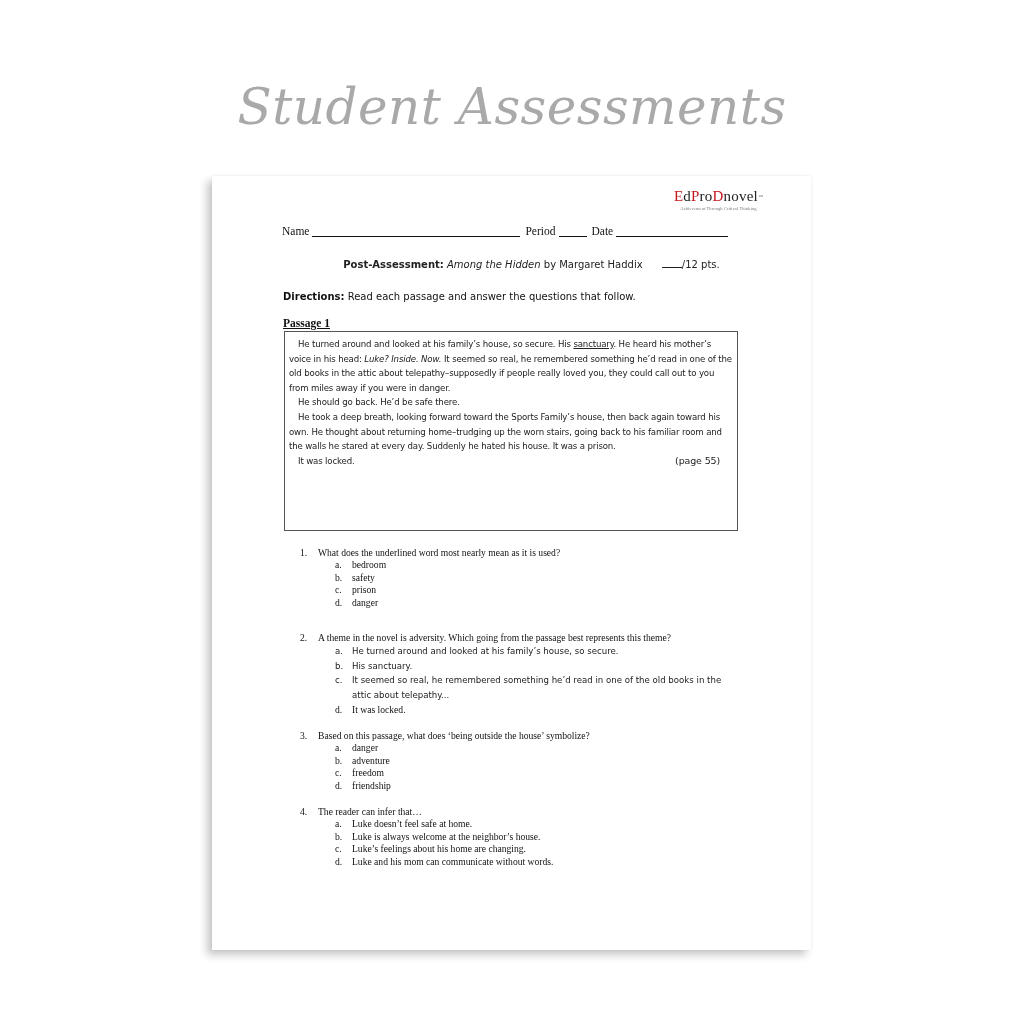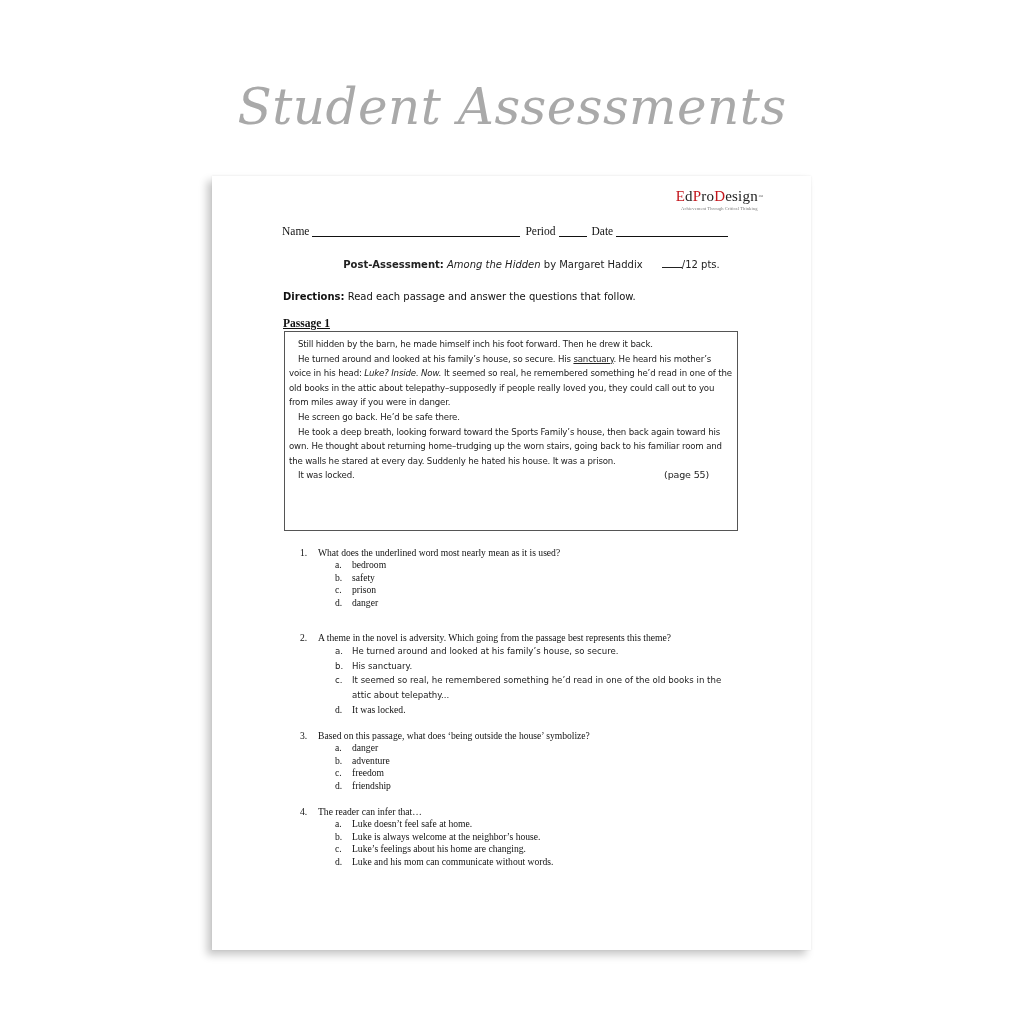--- a/index.html
+++ b/index.html
@@ -189,7 +189,7 @@
 <div class="page">
 
   <div class="logo">
-    <div class="logo-word"><span class="red">E</span><span>d</span><span class="red">P</span><span>ro</span><span class="red">D</span><span>esign</span><span class="logo-tm">™</span></div>
+    <div class="logo-word"><span class="red">E</span><span>d</span><span class="red">P</span><span>ro</span><span class="red">D</span><span>novel</span><span class="logo-tm">™</span></div>
     <div class="logo-tagline">Achievement Through Critical Thinking</div>
   </div>
 

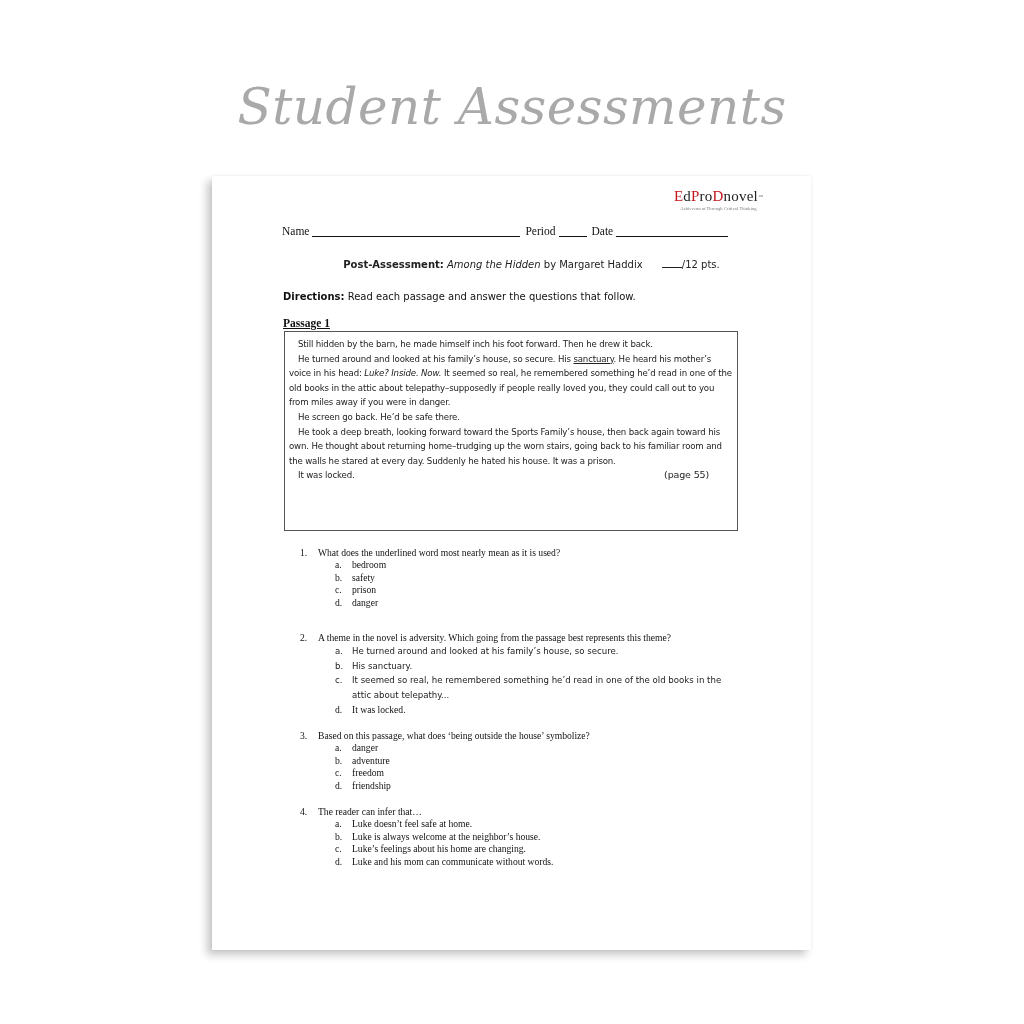--- a/index.html
+++ b/index.html
@@ -215,7 +215,6 @@
   <div class="passage-label">Passage 1</div>
 
   <div class="passage-box">
-    <p>Still hidden by the barn, he made himself inch his foot forward.  Then he drew it back.</p>
     <p><span>He turned around and looked at his family’s house, so secure.  His </span><u>sanctuary</u><span>.  He heard his mother’s voice in his head: </span><i>Luke? Inside. Now.</i><span>  It seemed so real, he remembered something he’d read in one of the old books in the attic about telepathy–supposedly if people really loved you, they could call out to you from miles away if you were in danger.</span></p>
     <p>He screen go back.  He’d be safe there.</p>
     <p>He took a deep breath, looking forward toward the Sports Family’s house, then back again toward his own.  He thought about returning home–trudging up the worn stairs, going back to his familiar room and the walls he stared at every day.  Suddenly he hated his house. It was a prison.</p>

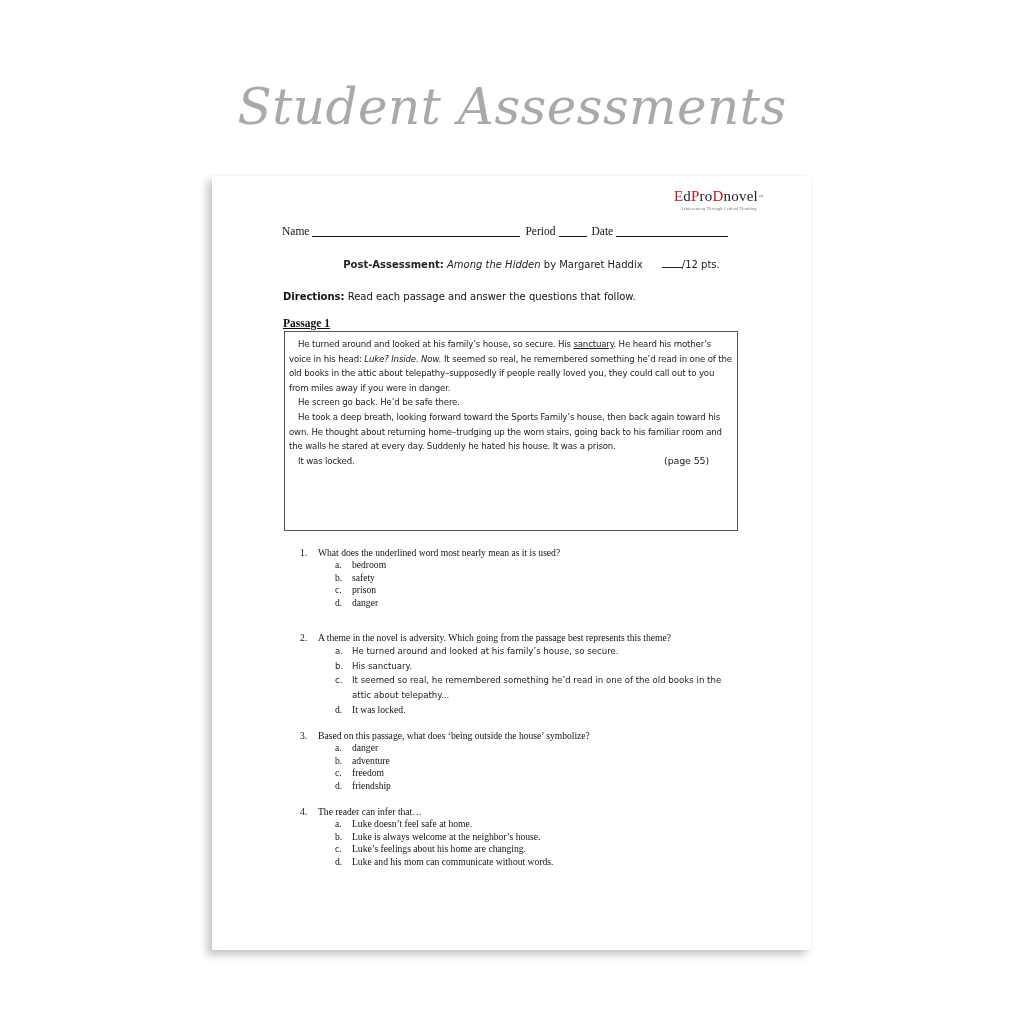--- a/index.html
+++ b/index.html
@@ -216,7 +216,7 @@
 
   <div class="passage-box">
     <p><span>He turned around and looked at his family’s house, so secure.  His </span><u>sanctuary</u><span>.  He heard his mother’s voice in his head: </span><i>Luke? Inside. Now.</i><span>  It seemed so real, he remembered something he’d read in one of the old books in the attic about telepathy–supposedly if people really loved you, they could call out to you from miles away if you were in danger.</span></p>
-    <p>He screen go back.  He’d be safe there.</p>
+    <p>He should go back.  He’d be safe there.</p>
     <p>He took a deep breath, looking forward toward the Sports Family’s house, then back again toward his own.  He thought about returning home–trudging up the worn stairs, going back to his familiar room and the walls he stared at every day.  Suddenly he hated his house. It was a prison.</p>
     <p><span>It was locked.</span><span class="page-ref">(page 55)</span></p>
   </div>

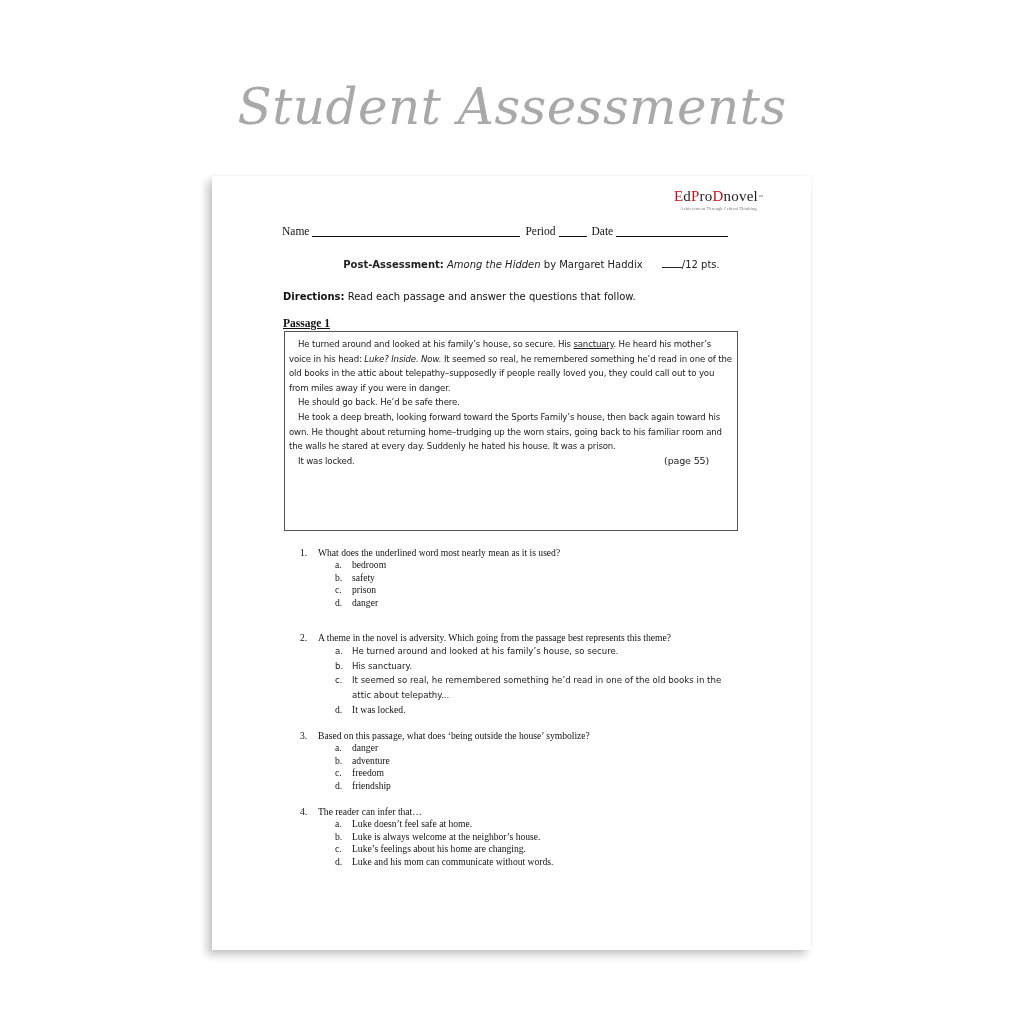--- a/index.html
+++ b/index.html
@@ -143,7 +143,7 @@
     .passage-box i { font-style: italic; }
     .page-ref {
       float: right;
-      margin-right: 24px;
+      margin-right: 13px;
       font-size: 9.5px;
     }
 

